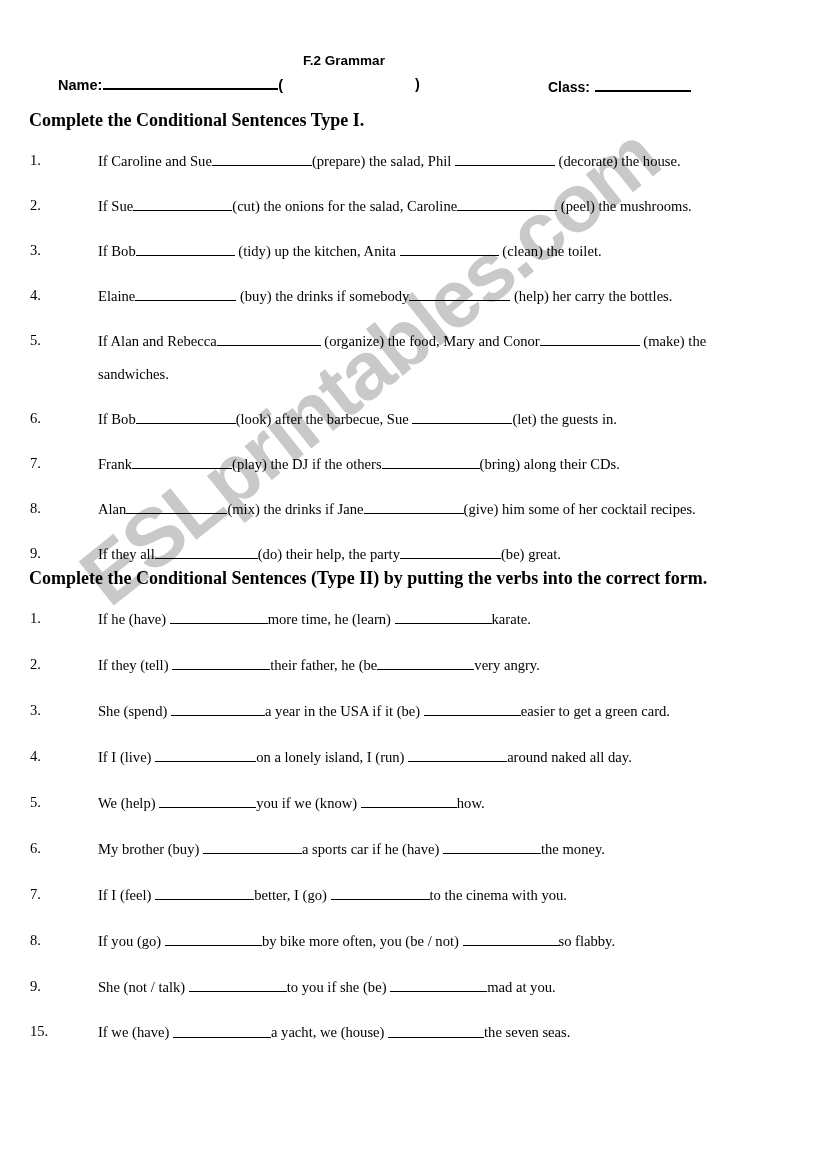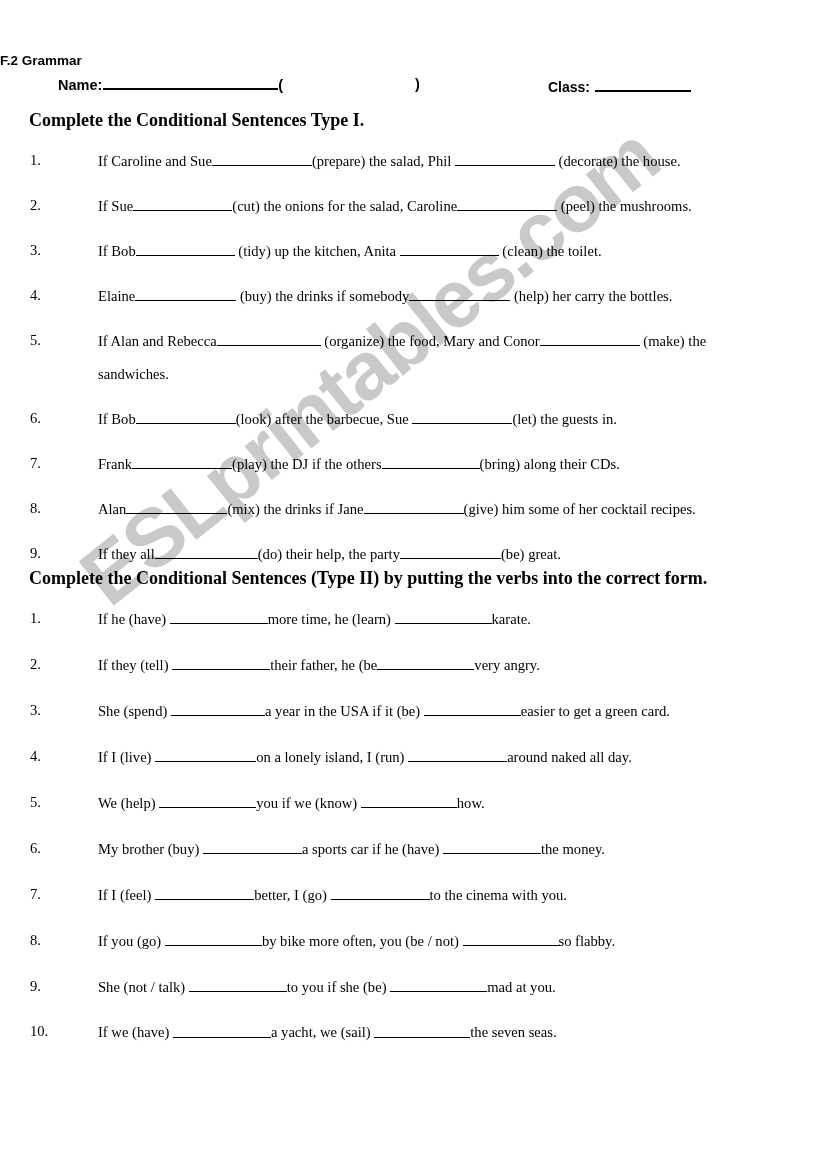--- a/index.html
+++ b/index.html
@@ -62,6 +62,7 @@
     left: 0;
     top: 53px;
     width: 688px;
+    text-align: center;
     font-family: "Liberation Sans", "DejaVu Sans", sans-serif;
     font-weight: bold;
     font-size: 13.5px;

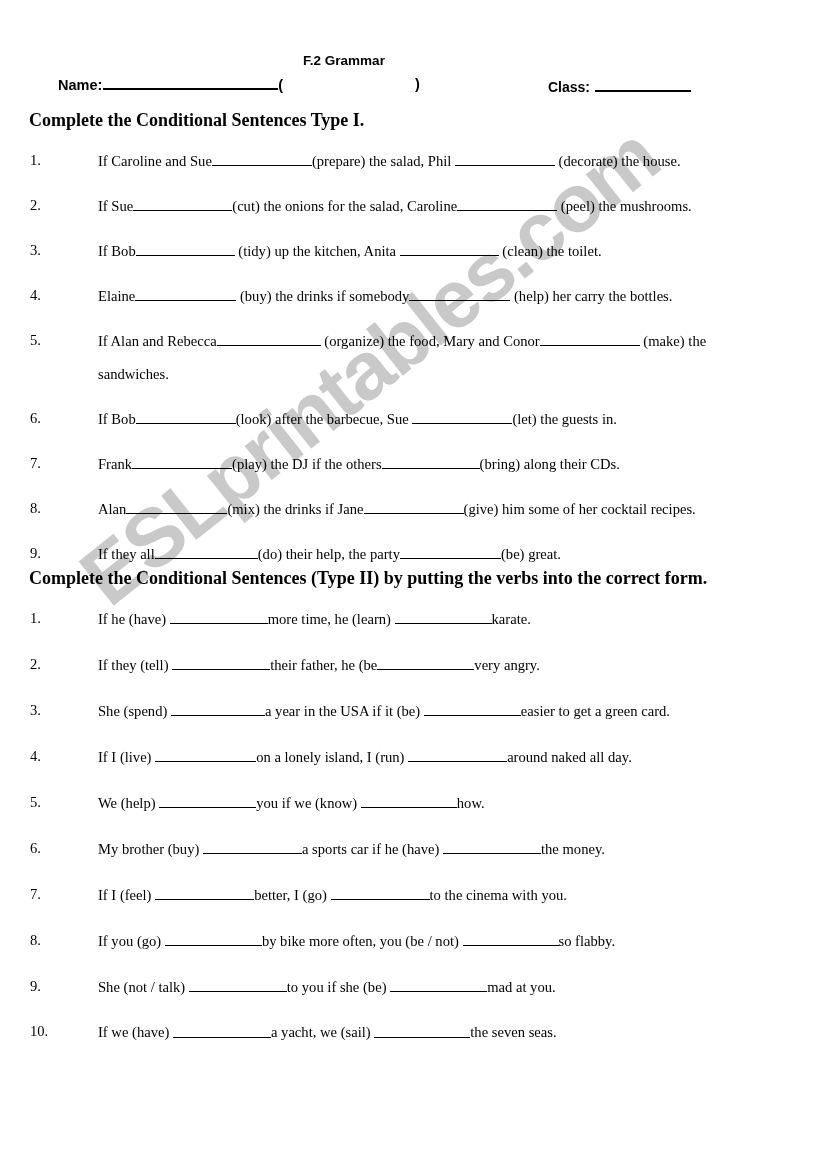--- a/index.html
+++ b/index.html
@@ -273,7 +273,7 @@
           <span class="ex-body"><span class="seg">She (not / talk) </span><span class="blank" style="width: 98px;"></span><span class="seg">to you if she (be) </span><span class="blank" style="width: 97px;"></span><span class="seg">mad at you.</span></span>
         </div>
         <div class="ex-item">
-          <span class="ex-num">10.</span>
+          <span class="ex-num">15.</span>
           <span class="ex-body"><span class="seg">If we (have) </span><span class="blank" style="width: 98px;"></span><span class="seg">a yacht, we (sail) </span><span class="blank" style="width: 96px;"></span><span class="seg">the seven seas.</span></span>
         </div>
       </div>

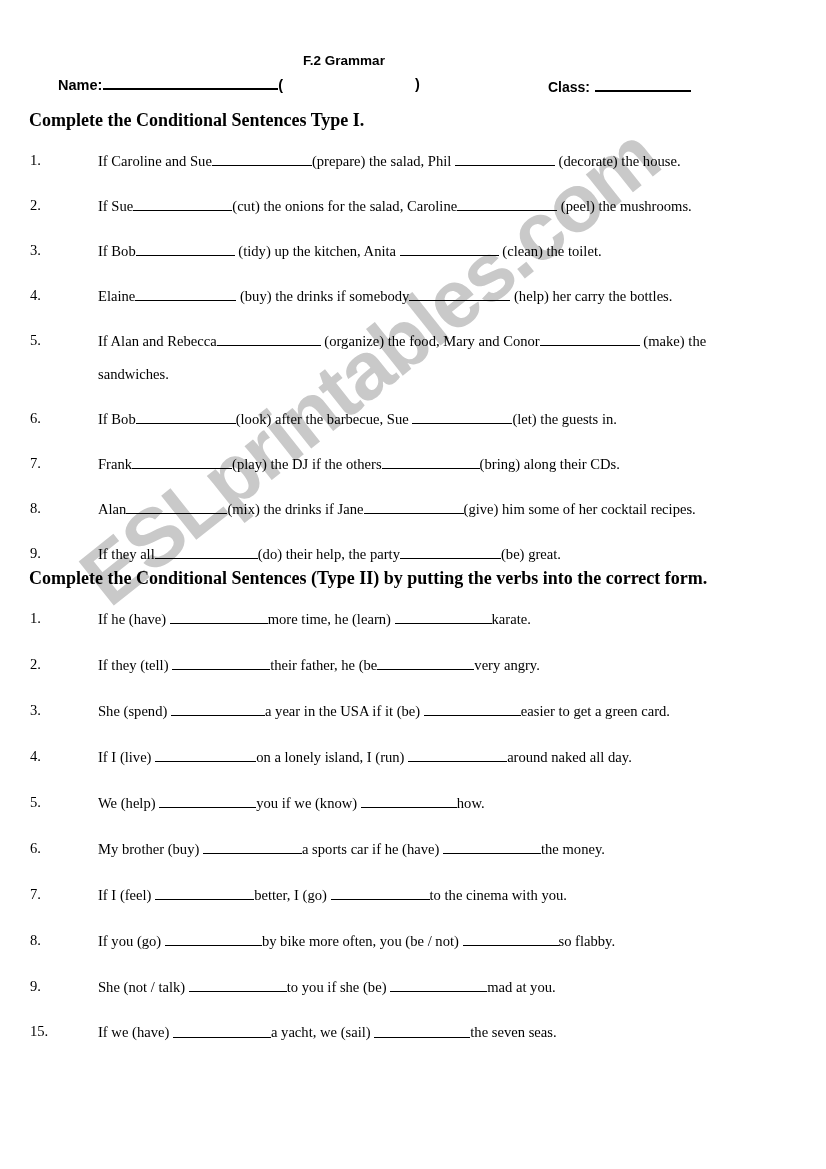--- a/index.html
+++ b/index.html
@@ -274,7 +274,7 @@
         </div>
         <div class="ex-item">
           <span class="ex-num">15.</span>
-          <span class="ex-body"><span class="seg">If we (have) </span><span class="blank" style="width: 98px;"></span><span class="seg">a yacht, we (sail) </span><span class="blank" style="width: 96px;"></span><span class="seg">the seven seas.</span></span>
+          <span class="ex-body"><span class="seg">If we (have) </span><span class="blank" style="width: 98px;"></span><span class="seg">a yacht, we (house) </span><span class="blank" style="width: 96px;"></span><span class="seg">the seven seas.</span></span>
         </div>
       </div>
 

